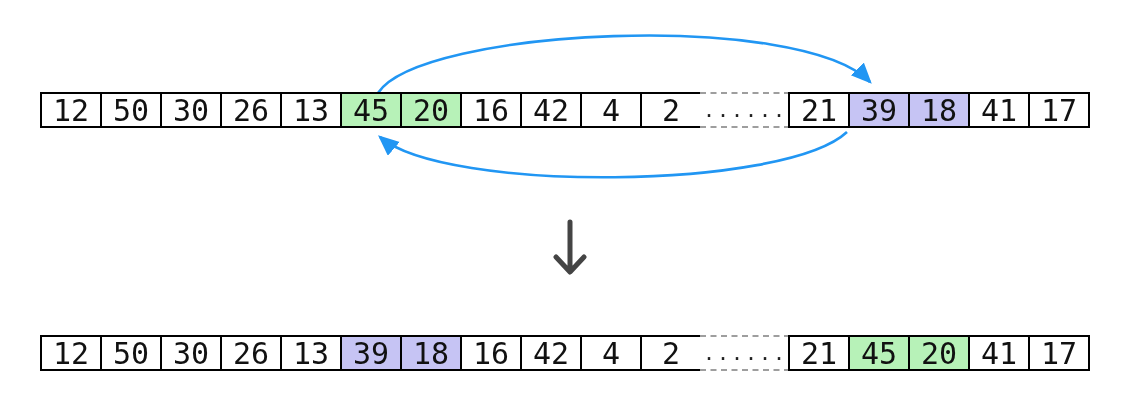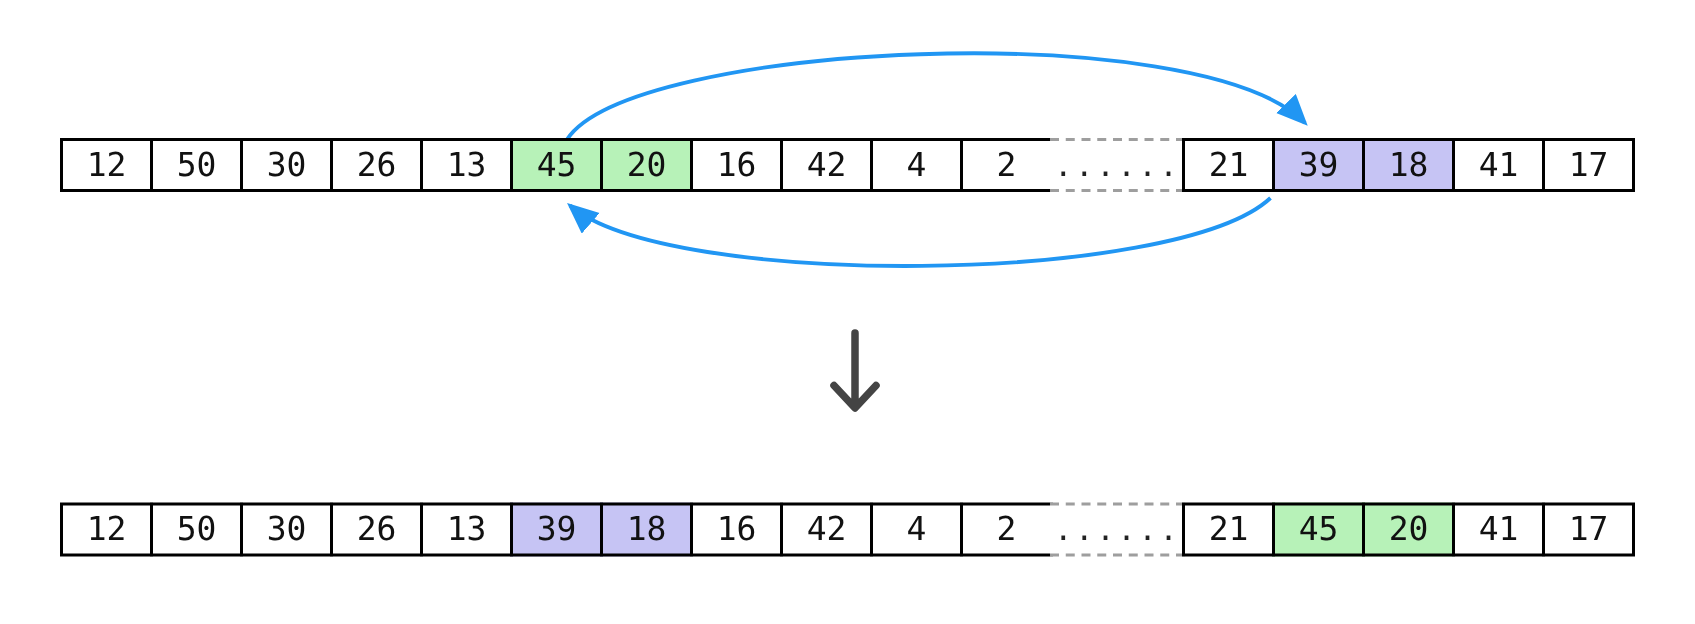--- a/index.html
+++ b/index.html
@@ -35,7 +35,7 @@
     display: flex;
     align-items: center;
     justify-content: center;
-    font-size: 22px;
+    font-size: 30px;
     color: #111111;
     flex: 0 0 auto;
   }

